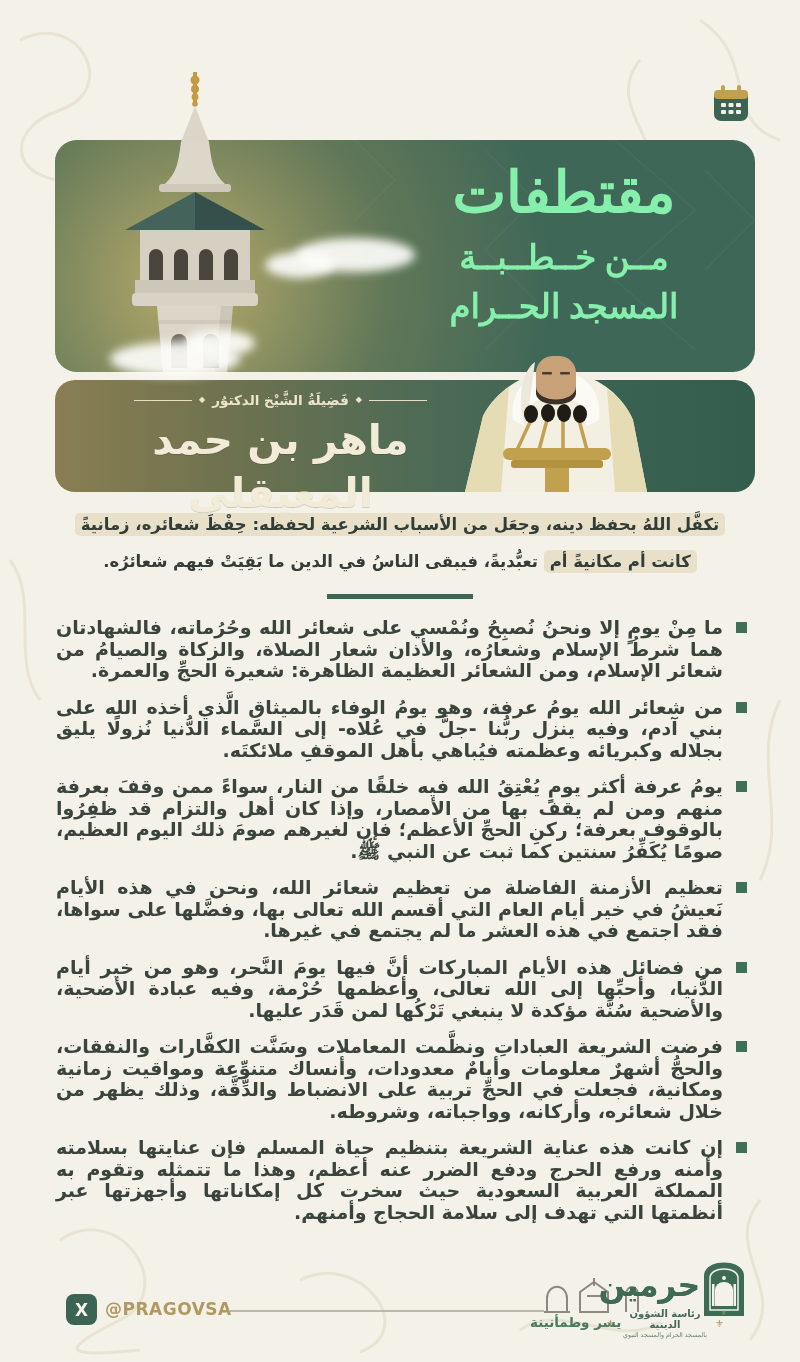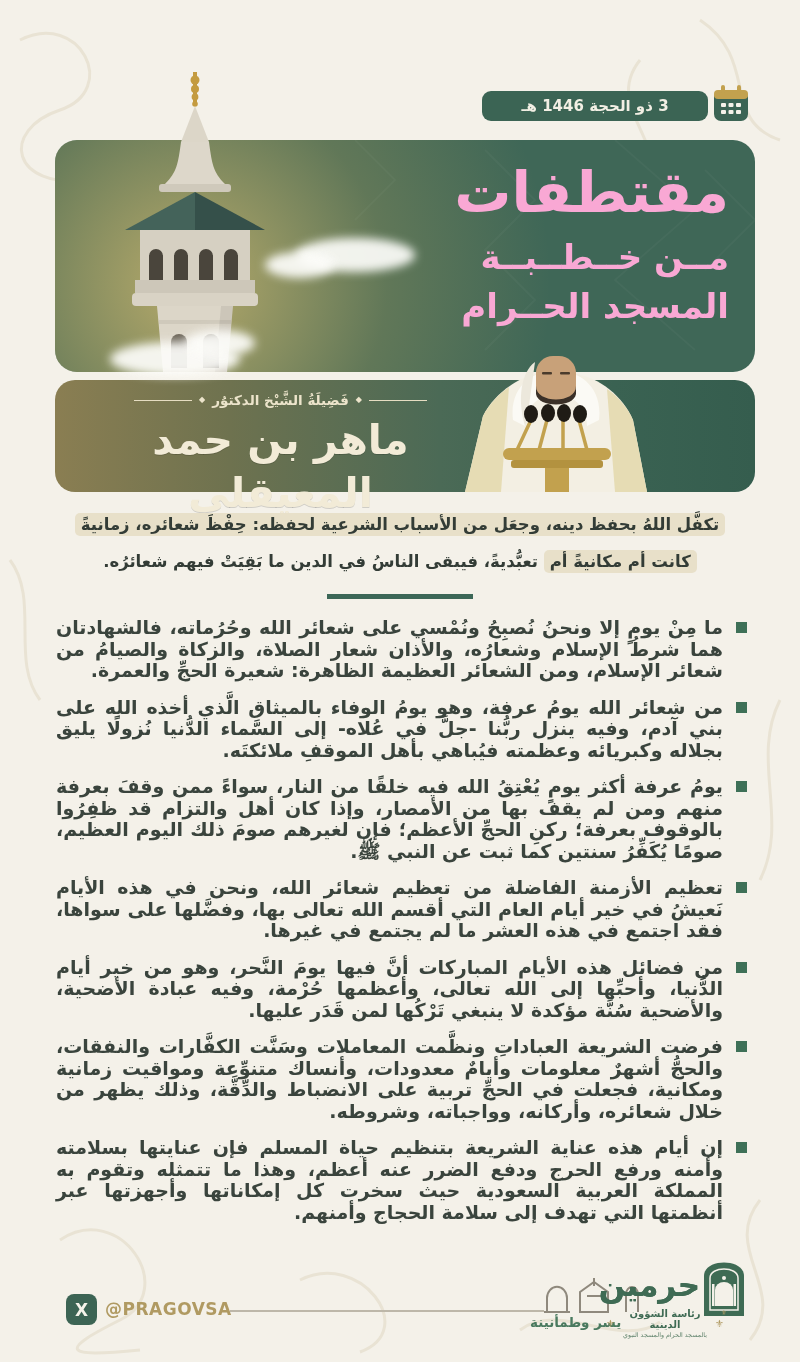--- a/index.html
+++ b/index.html
@@ -123,9 +123,6 @@
     </svg>
   </div>
 
-  <div class="date-pill">
-    <span>3 ذو الحجة 1446 هـ</span>
-  </div>
   <div class="calendar-icon">
     <svg width="38" height="40" viewBox="0 0 38 40">
       <rect x="2" y="7" width="34" height="31" rx="7" fill="#3b6454"></rect>

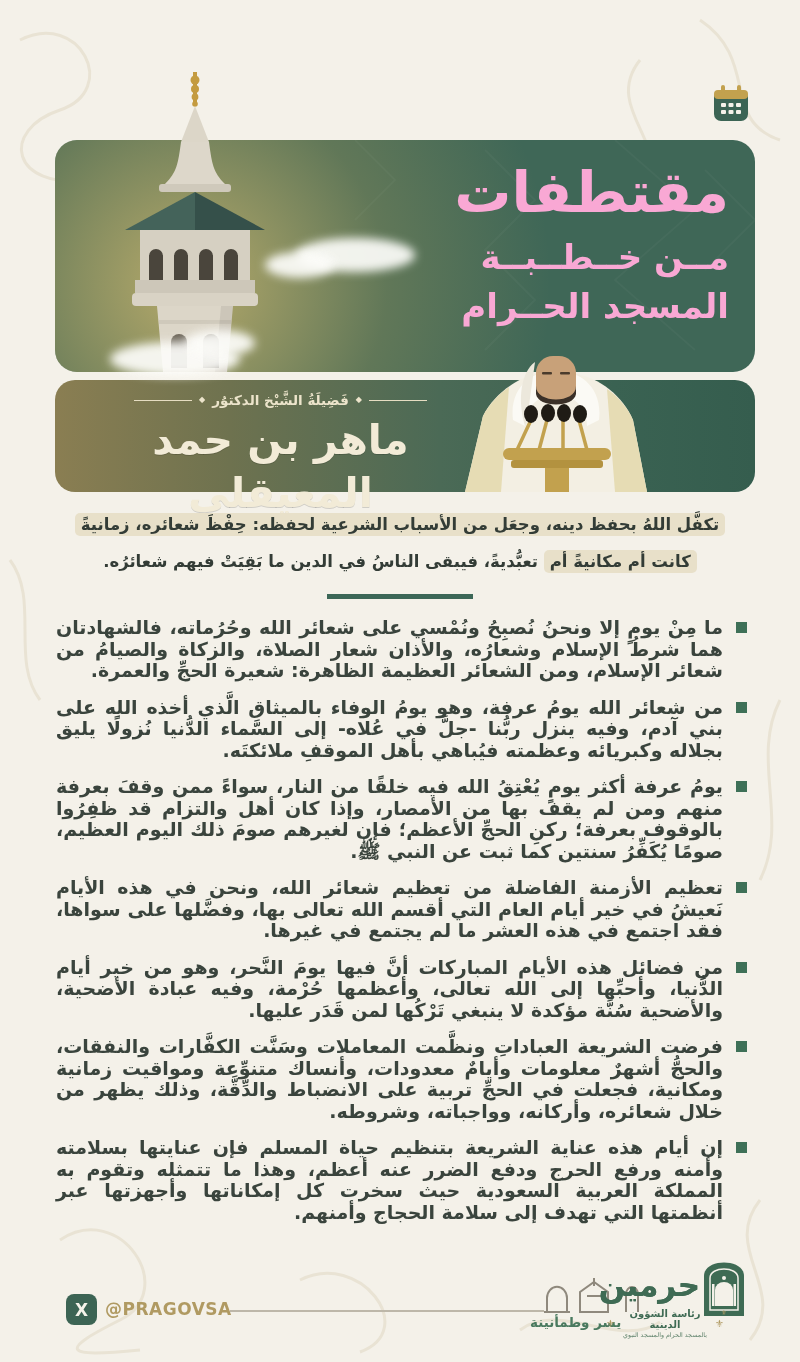--- a/index.html
+++ b/index.html
@@ -32,7 +32,7 @@
     background:radial-gradient(circle at 19% 62%, rgba(204,182,110,0.85) 0%, rgba(160,150,90,0.35) 34%, rgba(160,150,90,0) 62%);
   }
   .hero-pattern { position:absolute; inset:0; opacity:.55; }
-  .hero-title { position:absolute; top:20px; right:26px; width:330px; text-align:right; color:#f9a8d4; z-index:3; }
+  .hero-title { position:absolute; top:20px; right:26px; width:330px; text-align:center; color:#86efac; z-index:3;font-family:Liberation Serif, serif; }
   .hero-title .l1 { font-size:57px; font-weight:bold; line-height:1.15; }
   .hero-title .l2 { font-size:34px; font-weight:bold; line-height:1.5; margin-top:6px; }
   .hero-title .l3 { font-size:34px; font-weight:bold; line-height:1.4; }

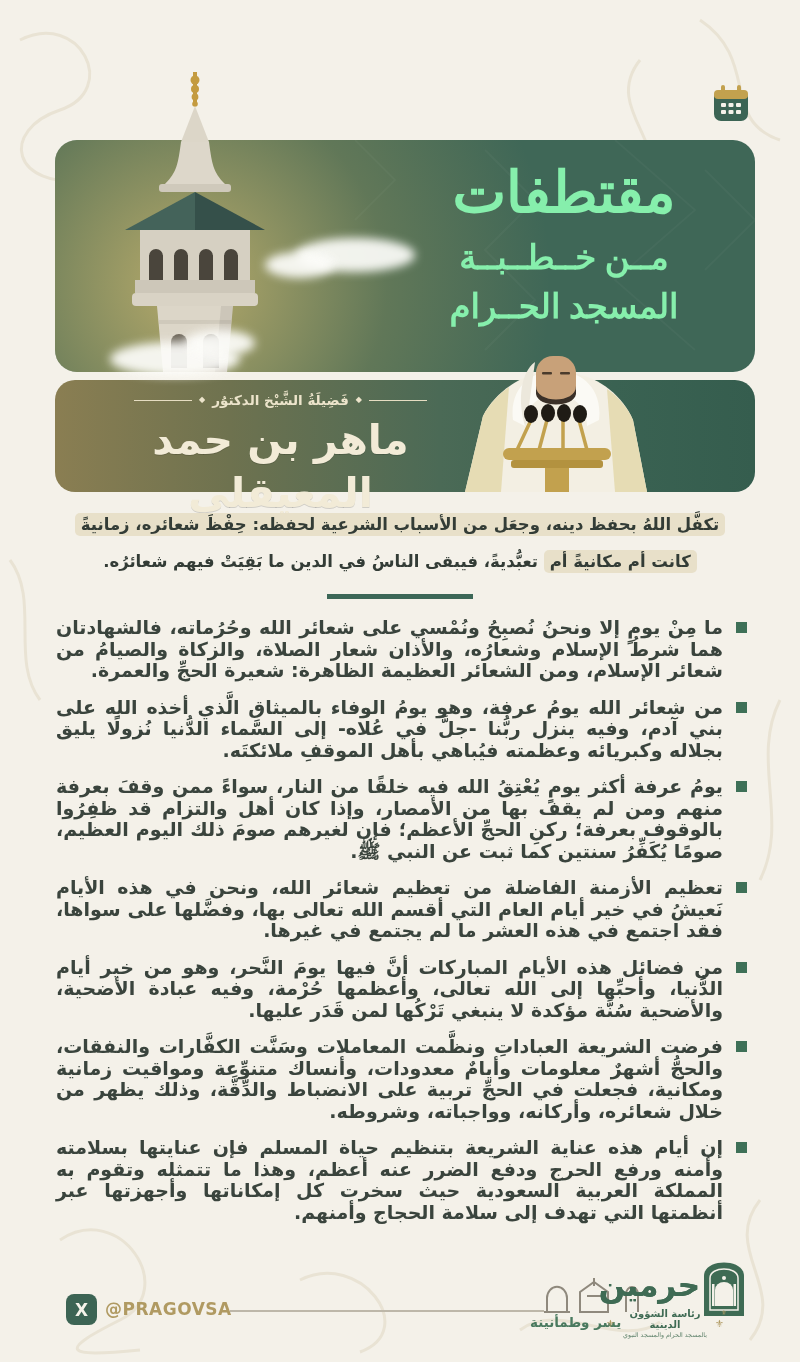--- a/index.html
+++ b/index.html
@@ -271,7 +271,7 @@
     </li>
     <li>
       <span class="bullet-sq"></span>
-      <span class="bullet-text">إن أيام هذه عناية الشريعة بتنظيم حياة المسلم فإن عنايتها بسلامته وأمنه ورفع الحرج ودفع الضرر عنه أعظم، وهذا ما تتمثله وتقوم به المملكة العربية السعودية حيث سخرت كل إمكاناتها وأجهزتها عبر أنظمتها التي تهدف إلى سلامة الحجاج وأمنهم.</span>
+      <span class="bullet-text">إن كانت هذه عناية الشريعة بتنظيم حياة المسلم فإن عنايتها بسلامته وأمنه ورفع الحرج ودفع الضرر عنه أعظم، وهذا ما تتمثله وتقوم به المملكة العربية السعودية حيث سخرت كل إمكاناتها وأجهزتها عبر أنظمتها التي تهدف إلى سلامة الحجاج وأمنهم.</span>
     </li>
   </ul>
 

